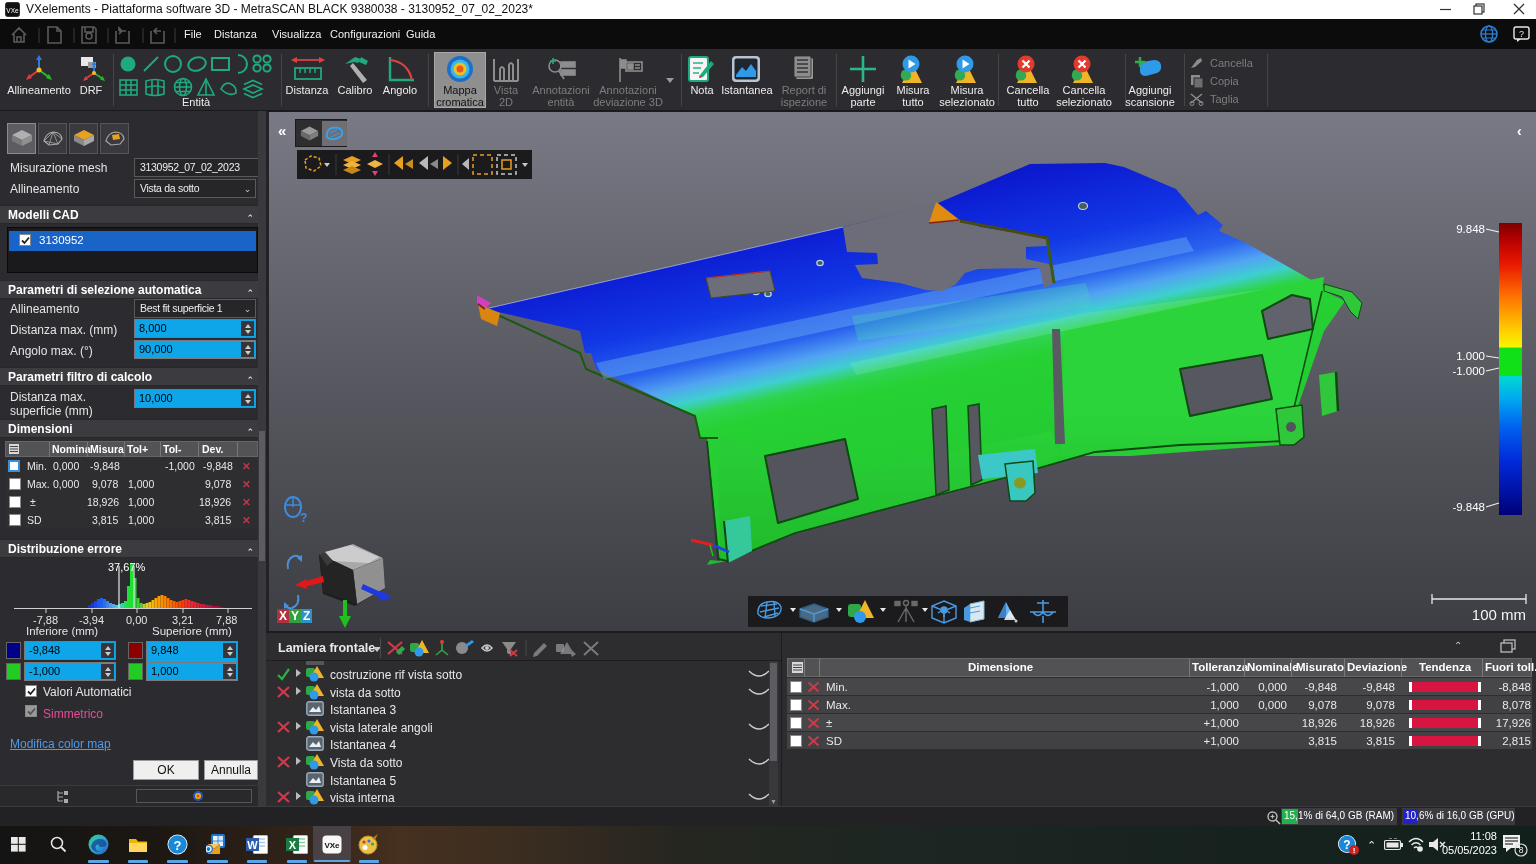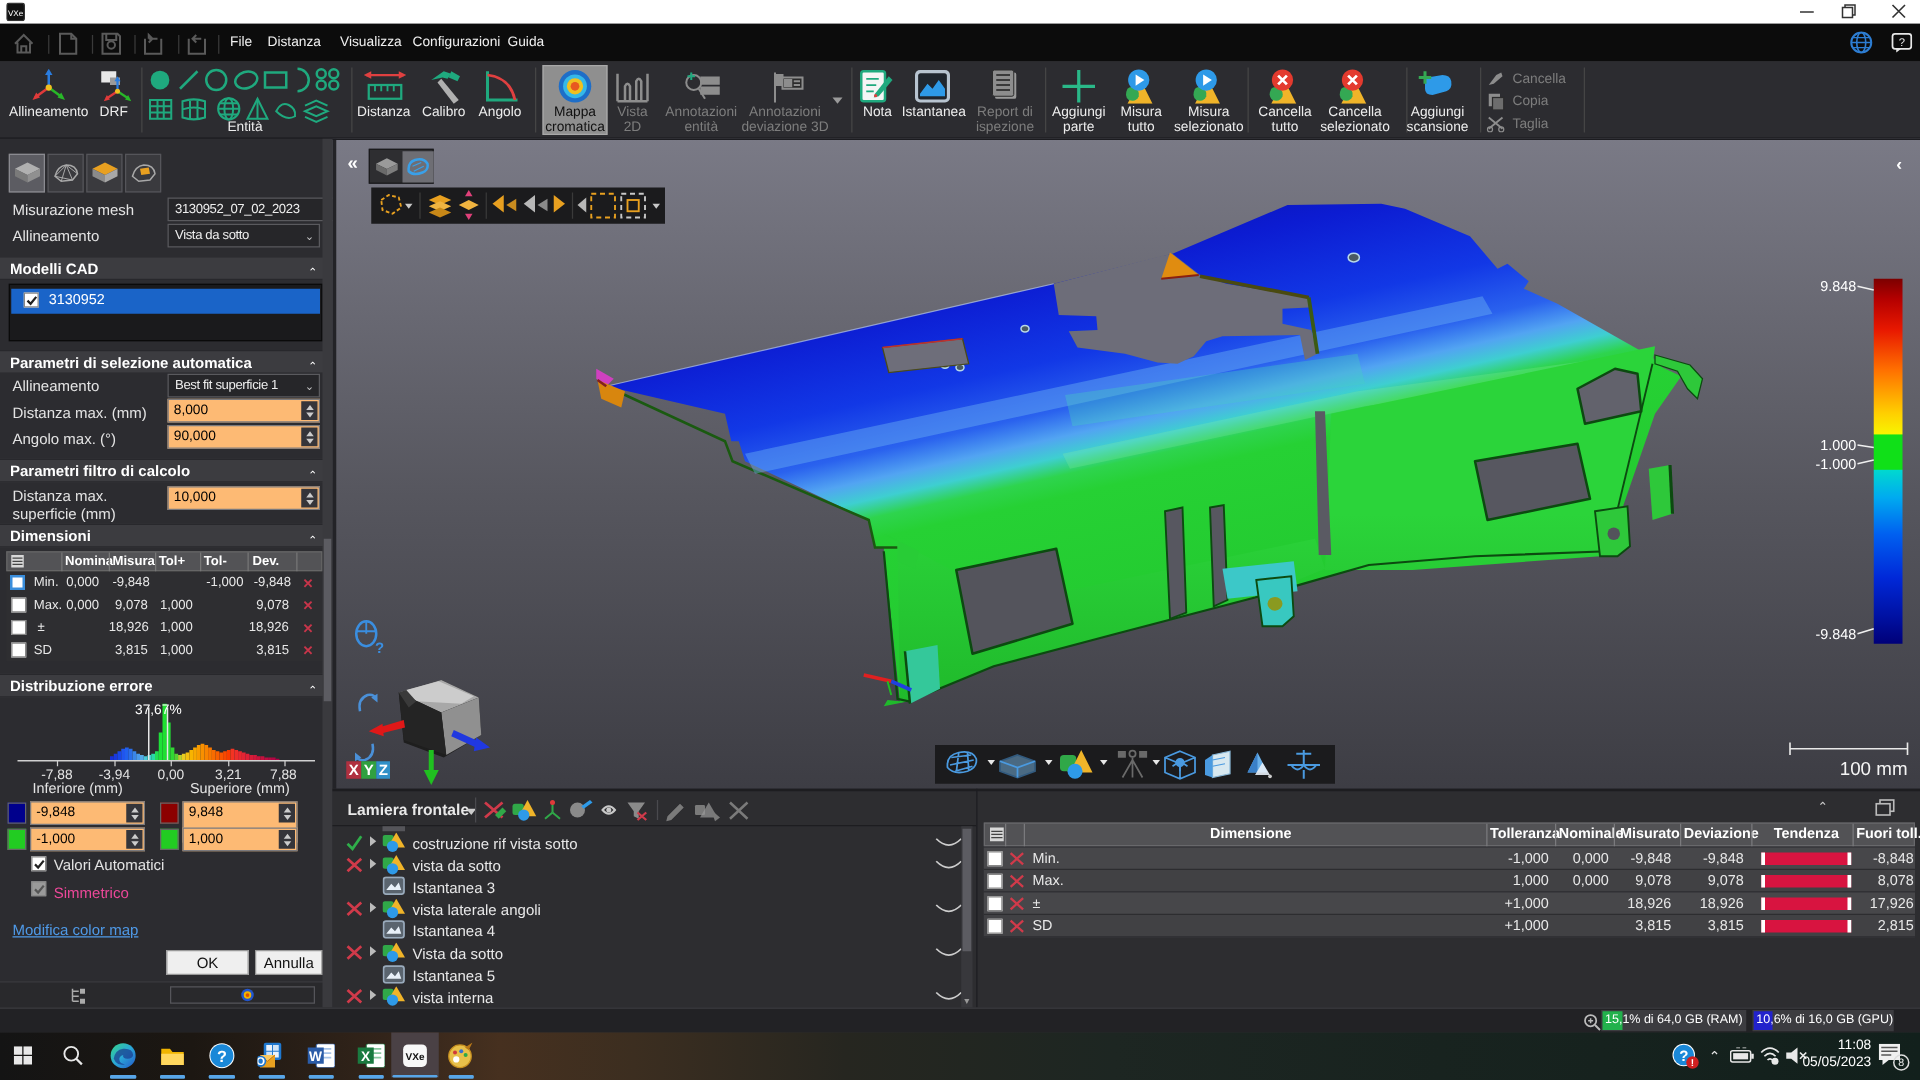--- a/index.html
+++ b/index.html
@@ -39,6 +39,7 @@
       <rect x="0.5" y="0.5" width="14" height="14" rx="2" fill="#111" stroke="#333"></rect>
       <text x="7.5" y="10.5" font-size="6.5" fill="#fff" text-anchor="middle" font-family="Liberation Sans">VXe</text>
     </svg>
+ <span class="abs" style="left:26px;top:2px">VXelements - Piattaforma software 3D - MetraSCAN BLACK 9380038 - 3130952_07_02_2023*</span>
  <svg class="abs" style="left:1432px;top:0" width="104" height="19">
   <line x1="8" y1="9.5" x2="19" y2="9.5" stroke="#333" stroke-width="1.2"></line>
   <rect x="44" y="4" width="8" height="8" fill="none" stroke="#333" stroke-width="1.2"></rect>

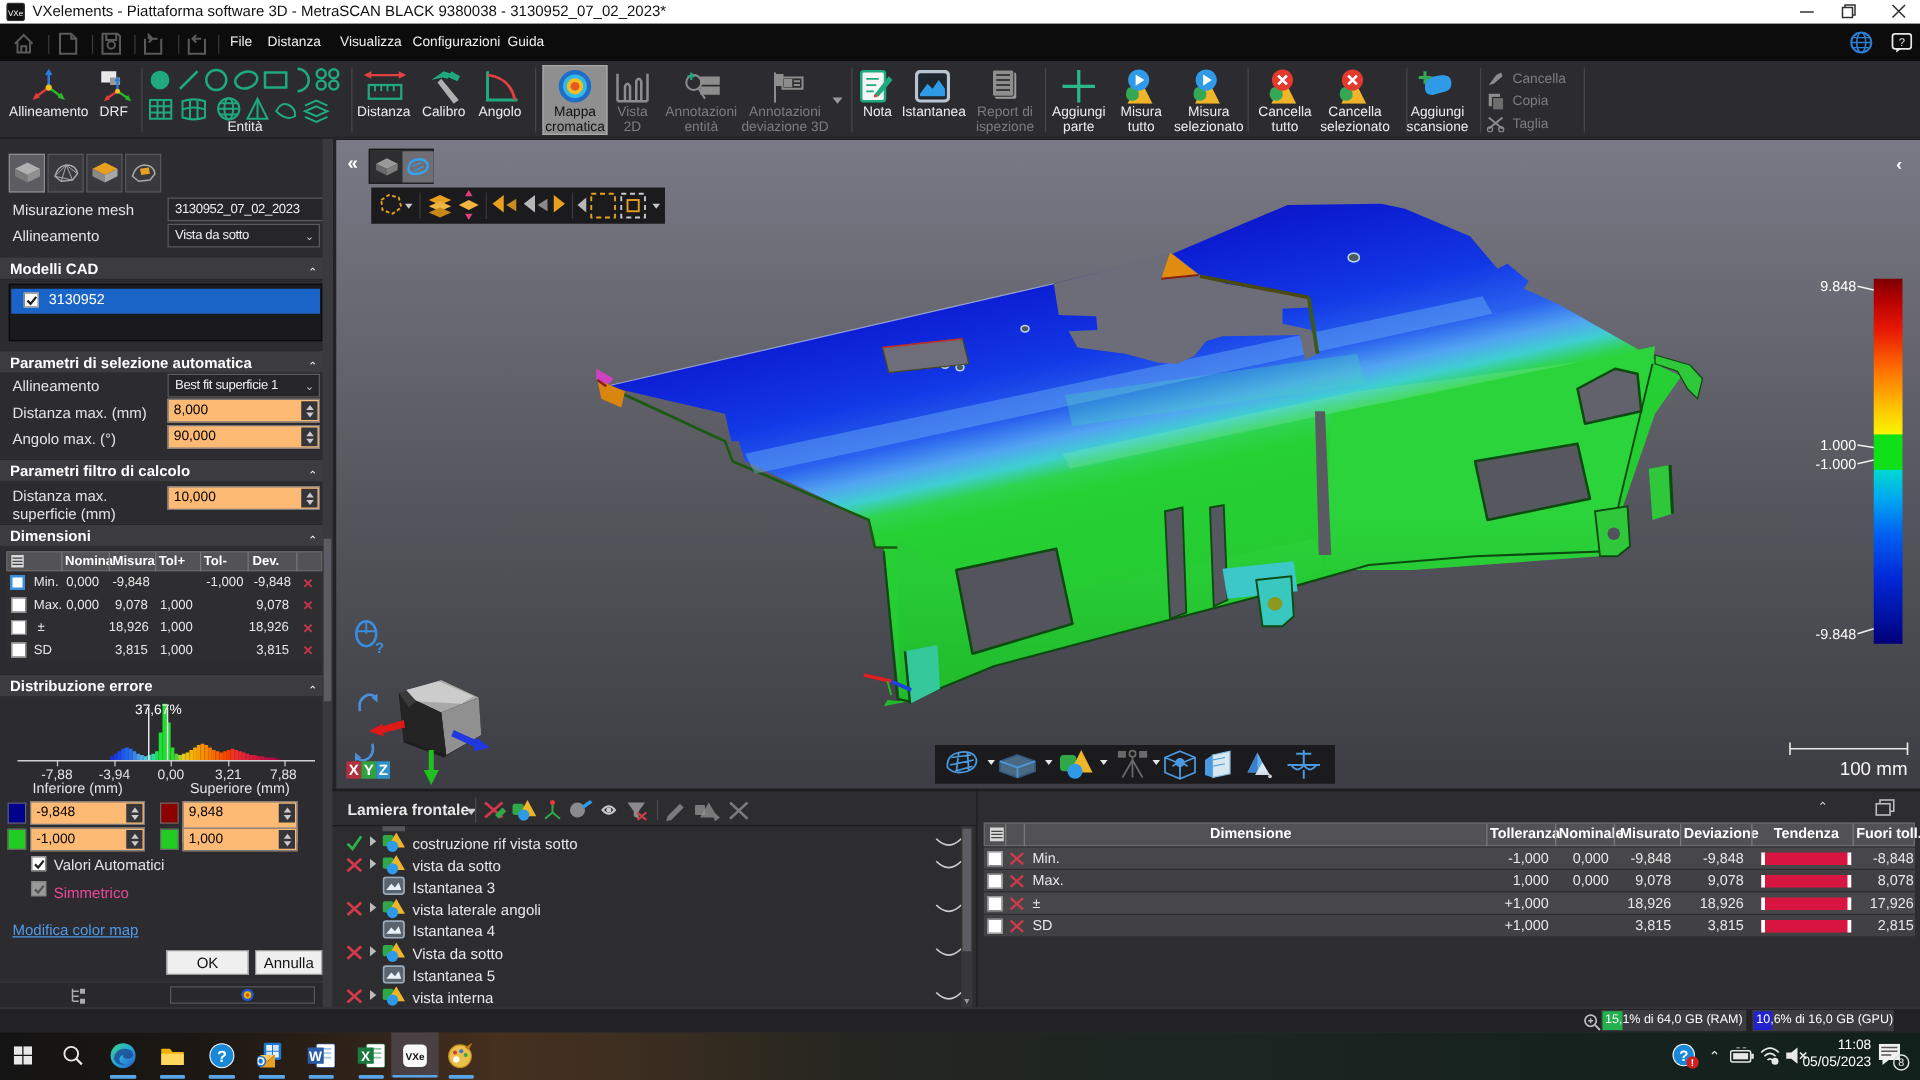--- a/index.html
+++ b/index.html
@@ -20,7 +20,7 @@
 .plabel{position:absolute;font-size:12px;color:#e4e4e4}
 .dd{position:absolute;background:#262629;border:1px solid #5a5a5e;color:#eee;font-size:10.5px;letter-spacing:-0.3px;line-height:16px;padding-left:5px;white-space:nowrap;overflow:hidden}
 .dd .ar{position:absolute;right:4px;top:1px;font-size:9px;color:#ccc}
-.inp{position:absolute;background:#fdba74;border:1px solid #7a7a7e;color:#000;font-size:11px;line-height:16px;padding-left:4px}
+.inp{position:absolute;background:#0ea5e9;border:1px solid #7a7a7e;color:#000;font-size:11px;line-height:16px;padding-left:4px}
 .spin{position:absolute;right:1px;top:1px;width:13px;height:15px;background:#35353a}
 .spin:before{content:"";position:absolute;top:2.5px;left:3.5px;border-left:3.5px solid transparent;border-right:3.5px solid transparent;border-bottom:4px solid #ccc}
 .spin:after{content:"";position:absolute;bottom:2.5px;left:3.5px;border-left:3.5px solid transparent;border-right:3.5px solid transparent;border-top:4px solid #ccc}

